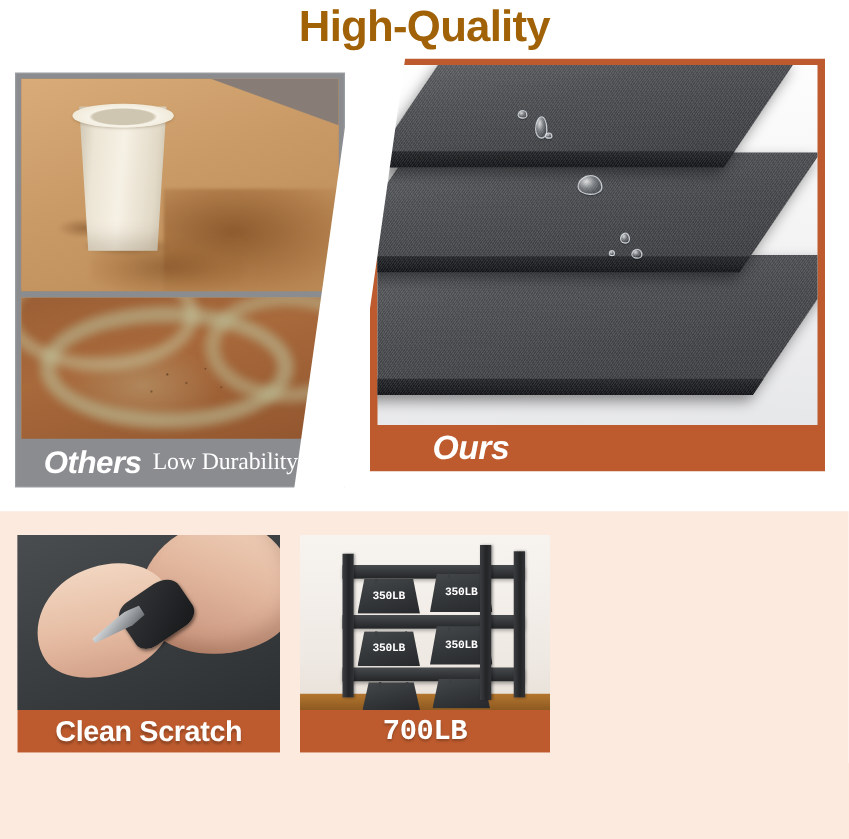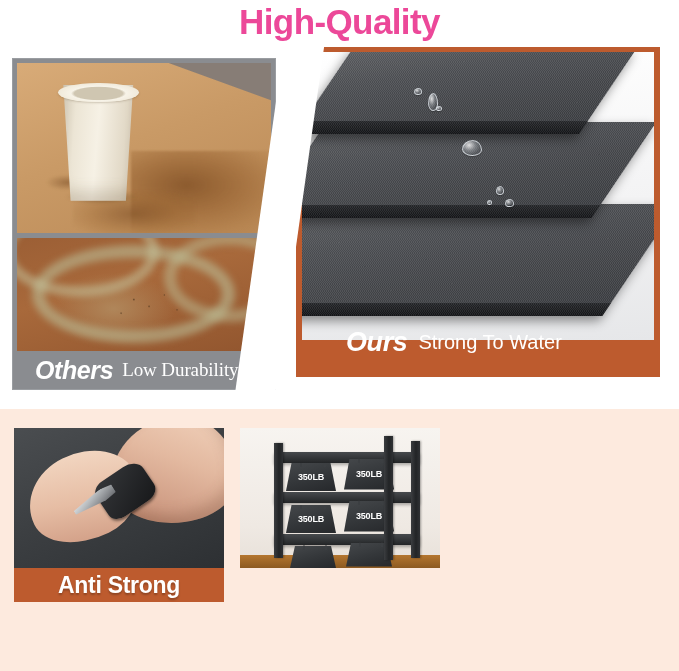--- a/index.html
+++ b/index.html
@@ -27,7 +27,7 @@
     letter-spacing:-0.6px;
     line-height:44px;
   }
-  .hl-dark { color:#ec4899; }
+  .hl-dark { color:#a16207; }
   .hl-accent { color:#c2602f; margin-left:11px; }
 
   

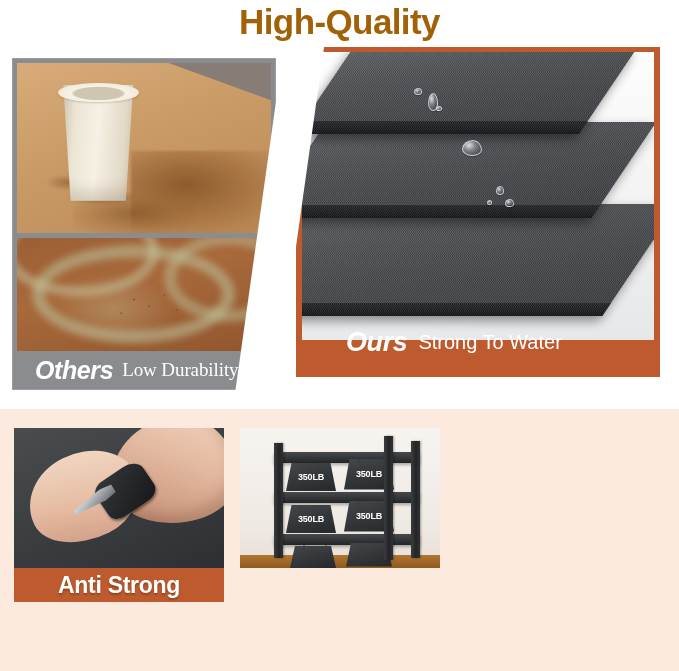--- a/index.html
+++ b/index.html
@@ -233,7 +233,7 @@
 
   .right-caption {
     position:absolute;
-    left:0; bottom:16px;
+    left:0; bottom:0;
     width:100%; height:37px;
     display:flex; align-items:center;
     padding-left:50px;

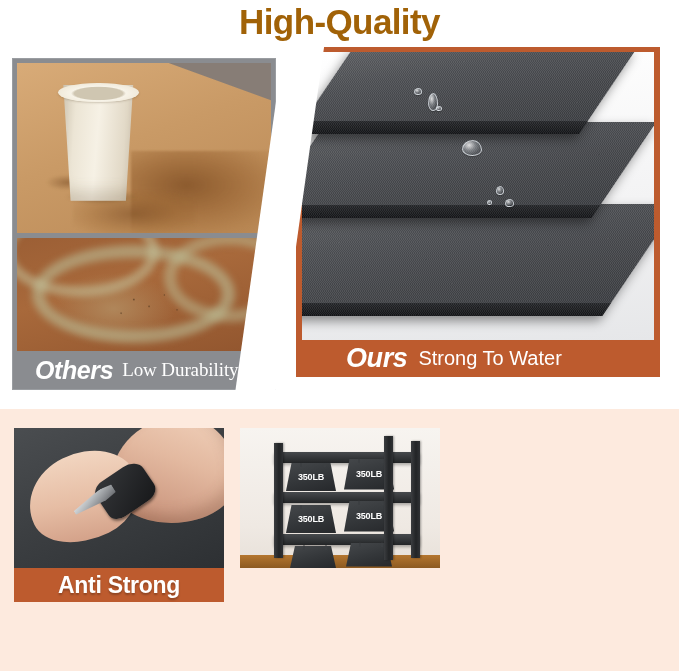--- a/index.html
+++ b/index.html
@@ -517,7 +517,6 @@
 
     <div class="right-caption">
       <span class="cap-strong-ours">Ours</span>
-      <span class="cap-sub-ours">Strong To Water</span>
     </div>
   </div>
 

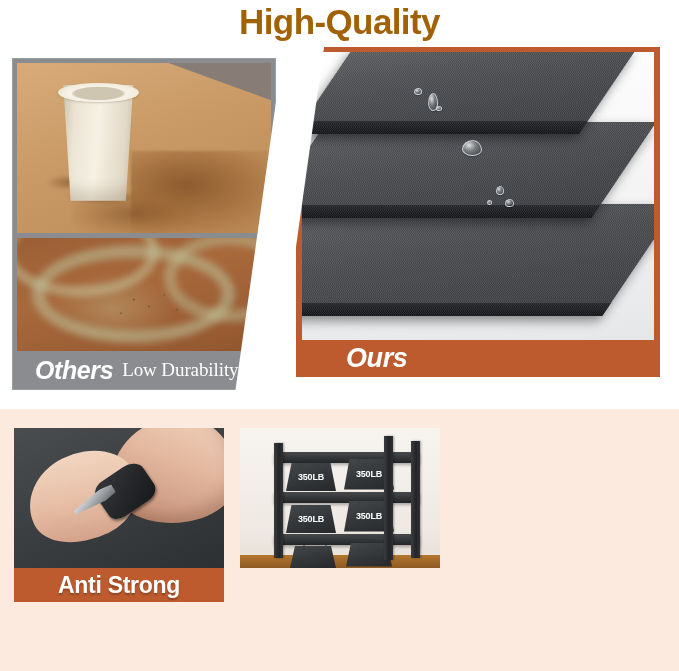--- a/index.html
+++ b/index.html
@@ -292,7 +292,7 @@
   }
 
   .card-a { left:14px;  width:210px; }
-  .card-b { left:240px; width:200px; }
+  .card-b { left:240px; width:200px;font-family:Liberation Mono, monospace; }
   .card-c { left:456px; width:210px; }
   .card-a .card-img, .card-c .card-img { height:140px; }
   .card-b .card-img { height:140px; background:#f7f3ef; }

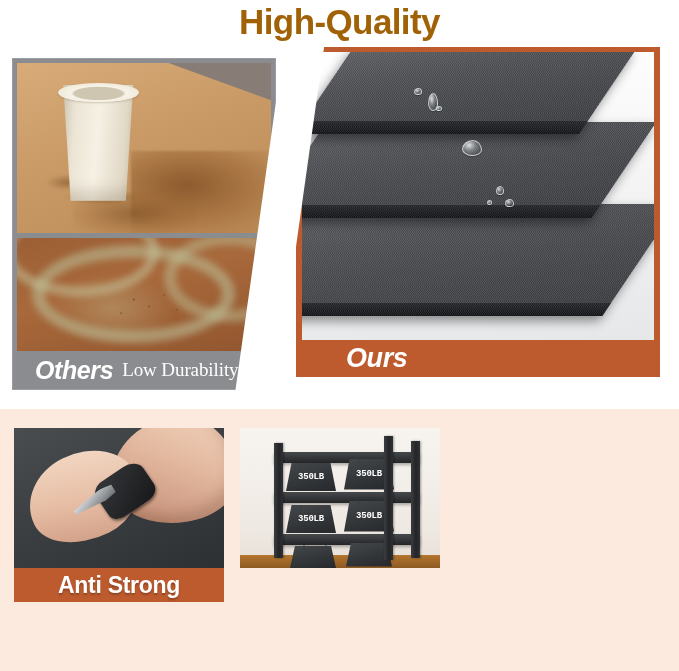--- a/index.html
+++ b/index.html
@@ -533,7 +533,7 @@
       <div class="key-grip"></div>
       <div class="key-blade"></div>
     </div>
-    <div class="card-label">Anti Strong</div>
+    <div class="card-label">Clean Scratch</div>
   </div>
 
   <div class="card card-b">

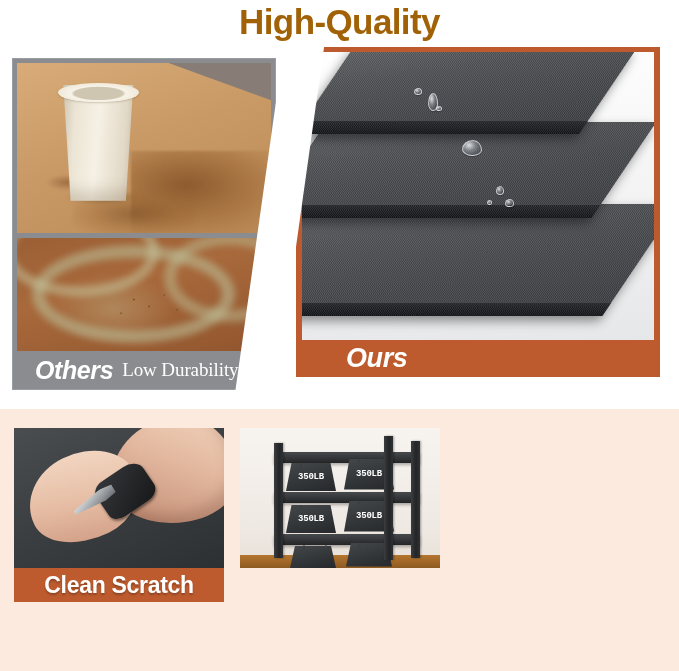--- a/index.html
+++ b/index.html
@@ -553,6 +553,7 @@
       <div class="post post-m"></div>
       <div class="post post-r"></div>
     </div>
+    <div class="card-label">700LB</div>
   </div>
 
 </div>

